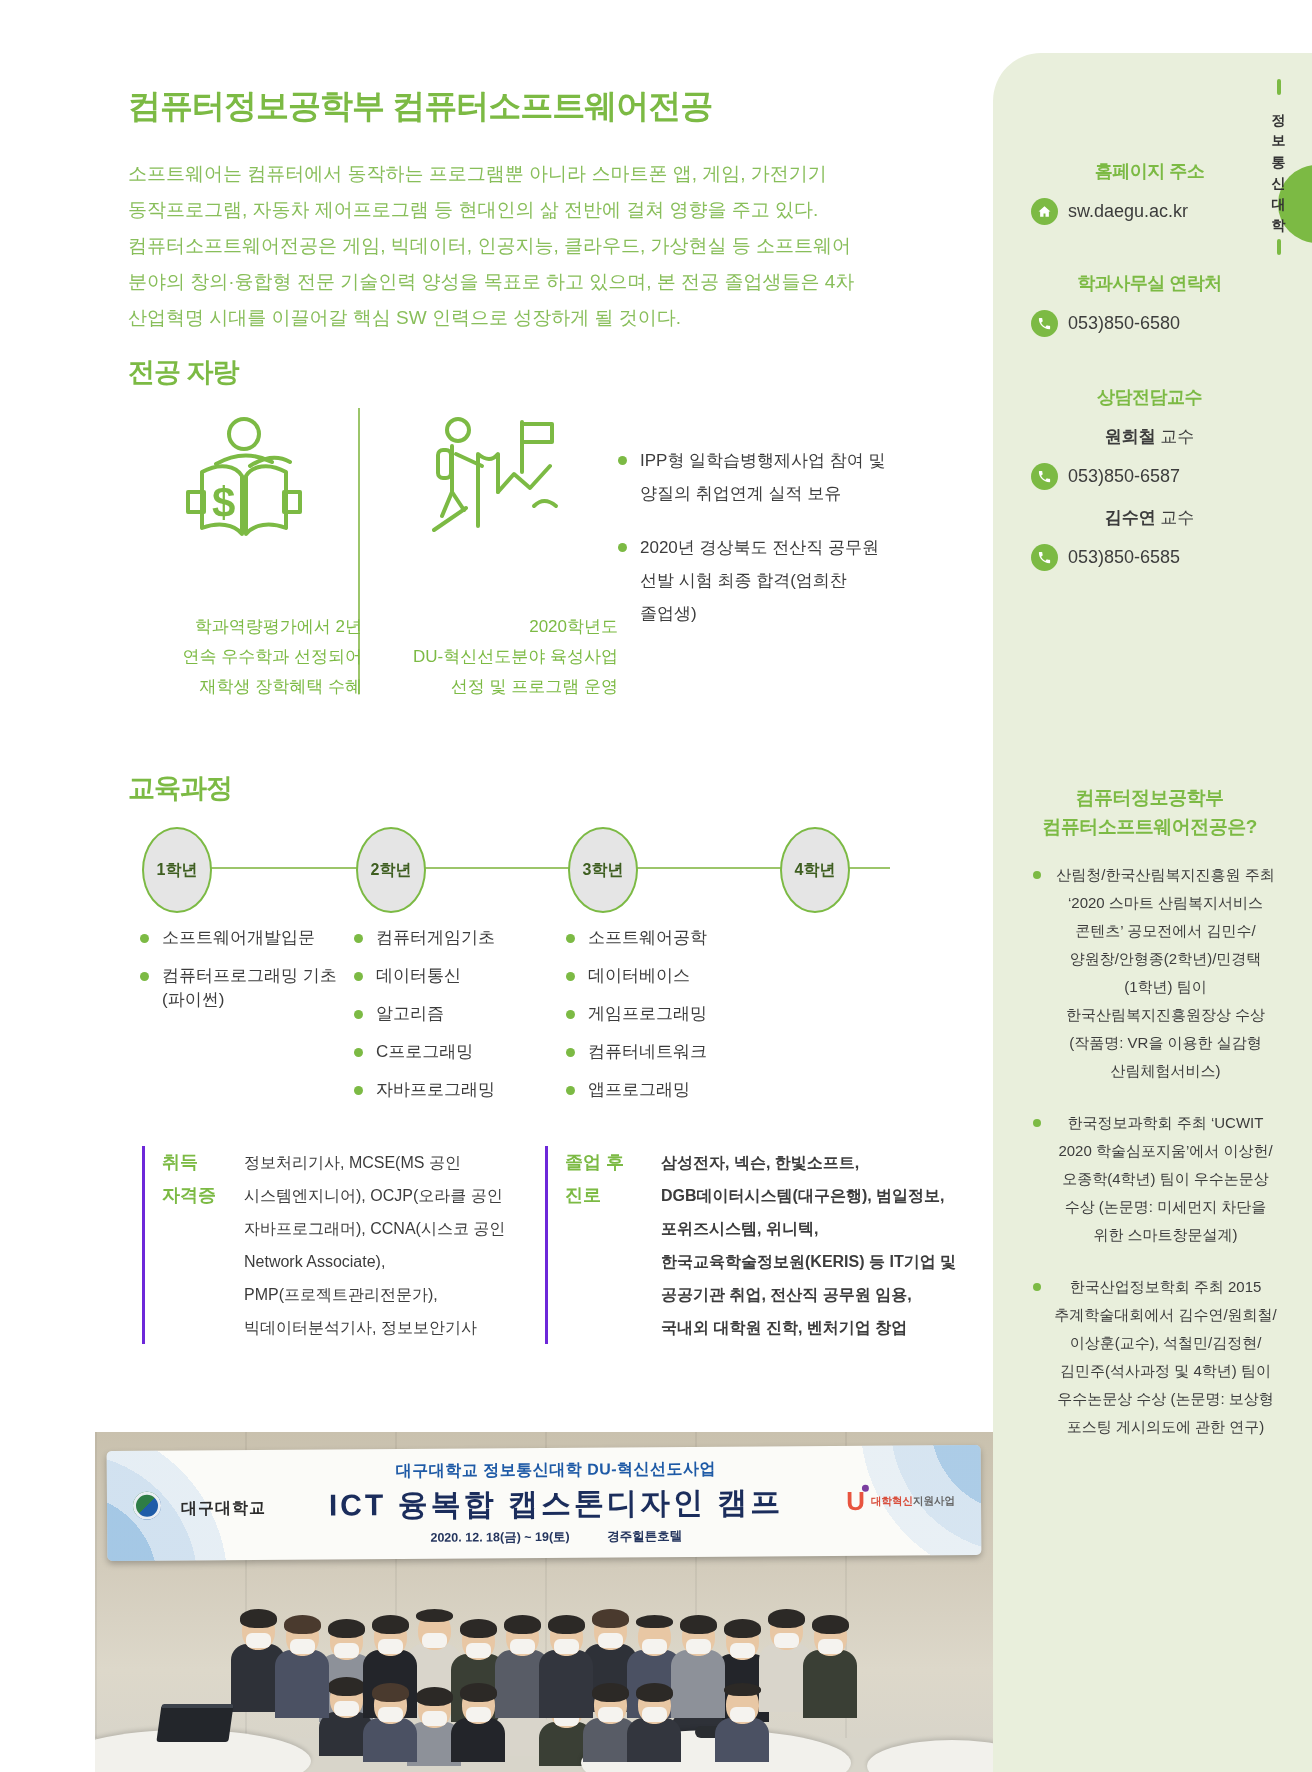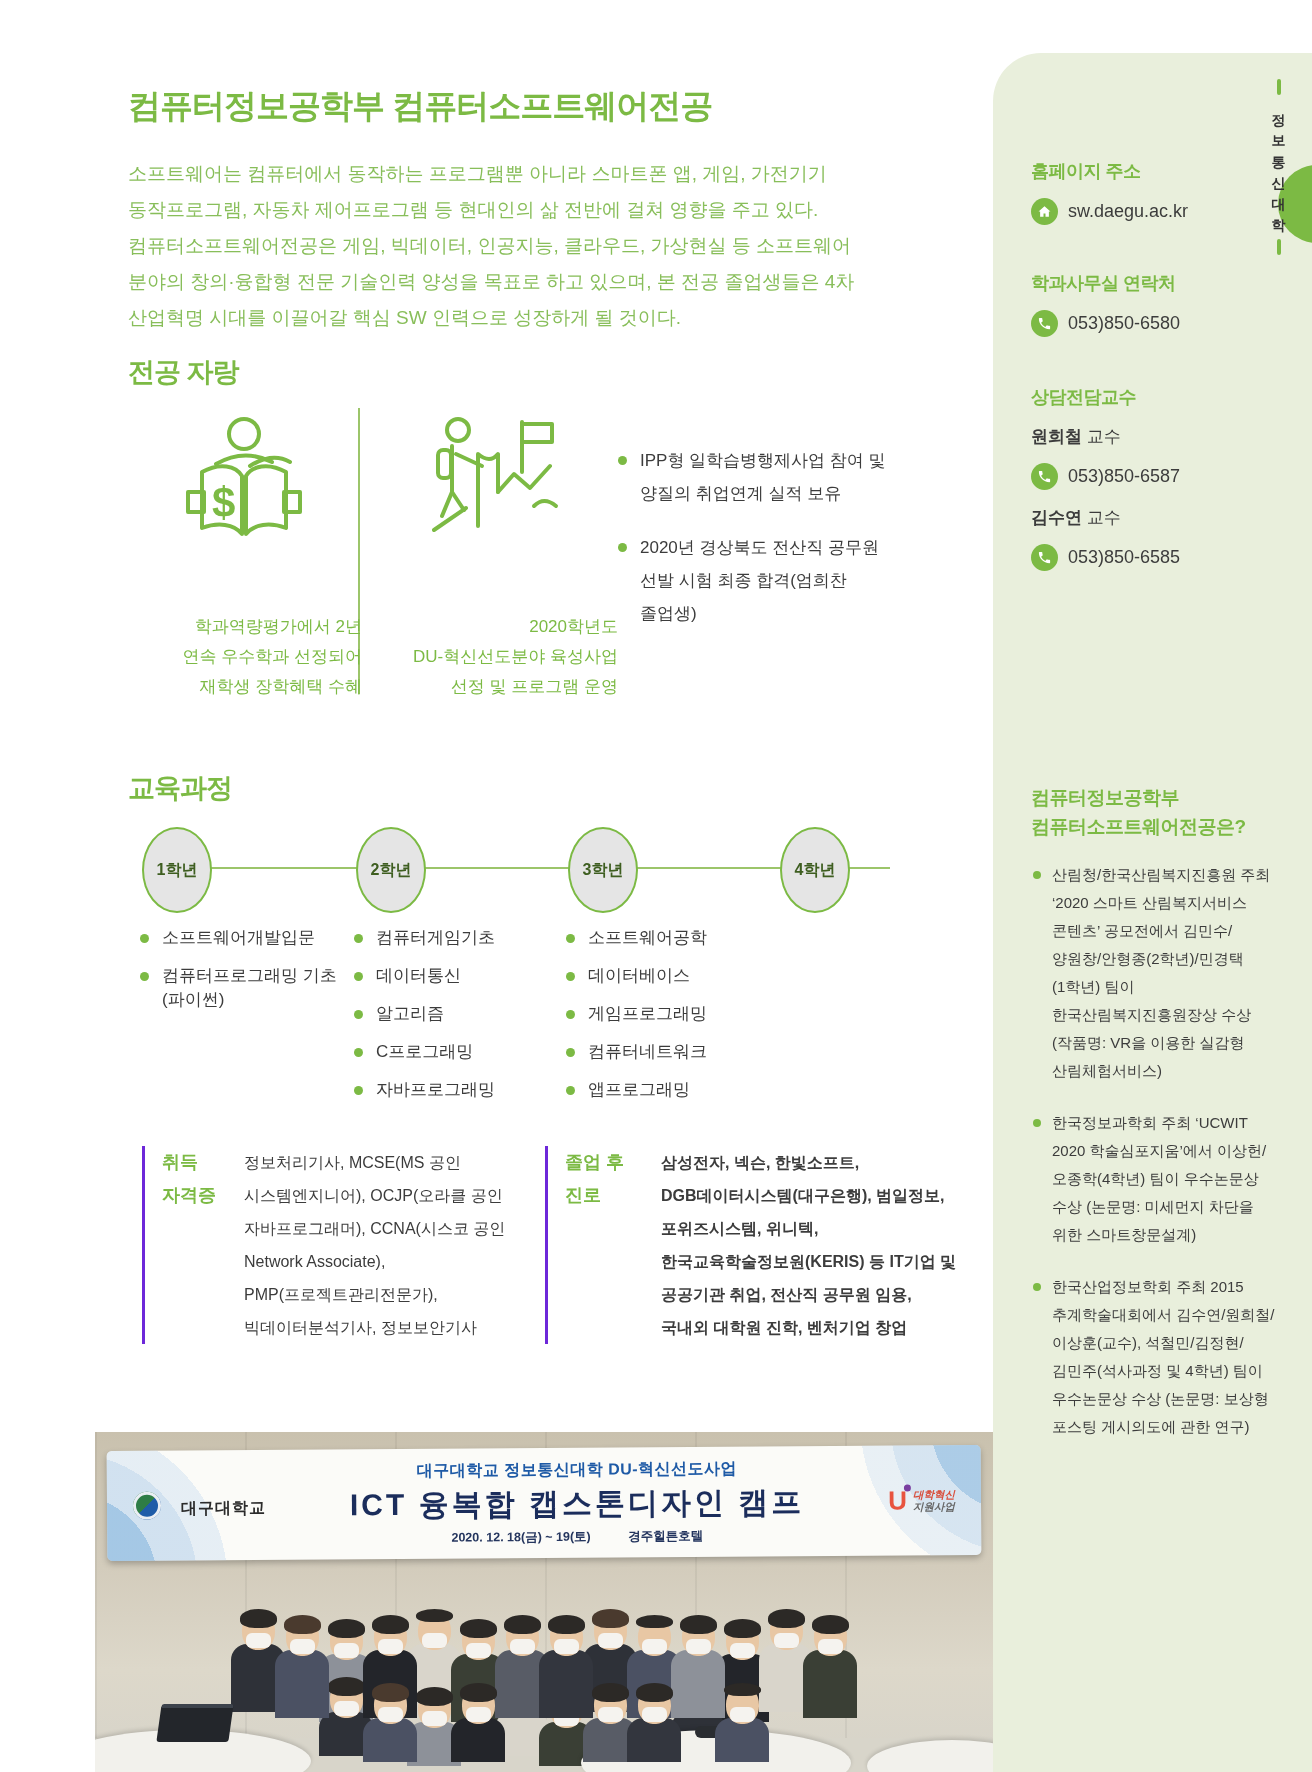--- a/index.html
+++ b/index.html
@@ -15,7 +15,7 @@
     align-items:center;gap:9px;}
   .vtab .dash{width:4px;height:16px;background:#7cba44;border-radius:2px;}
   .vtab .vtext{writing-mode:vertical-rl;font-size:14px;letter-spacing:7px;color:#333;font-weight:600;}
-  .side-content{position:relative;padding:106px 44px 0 38px;}
+  .side-content{position:relative;padding:106px 44px 0 38px;text-align:center;}
   .side-h{margin:0;font-size:18px;font-weight:800;color:#7cba44;letter-spacing:-0.5px;}
   .contact-row{display:flex;align-items:center;gap:10px;margin-top:15px;font-size:18px;color:#3c3c3c;}
   .cicon{flex:0 0 auto;width:27px;height:27px;border-radius:50%;background:#7cba44;

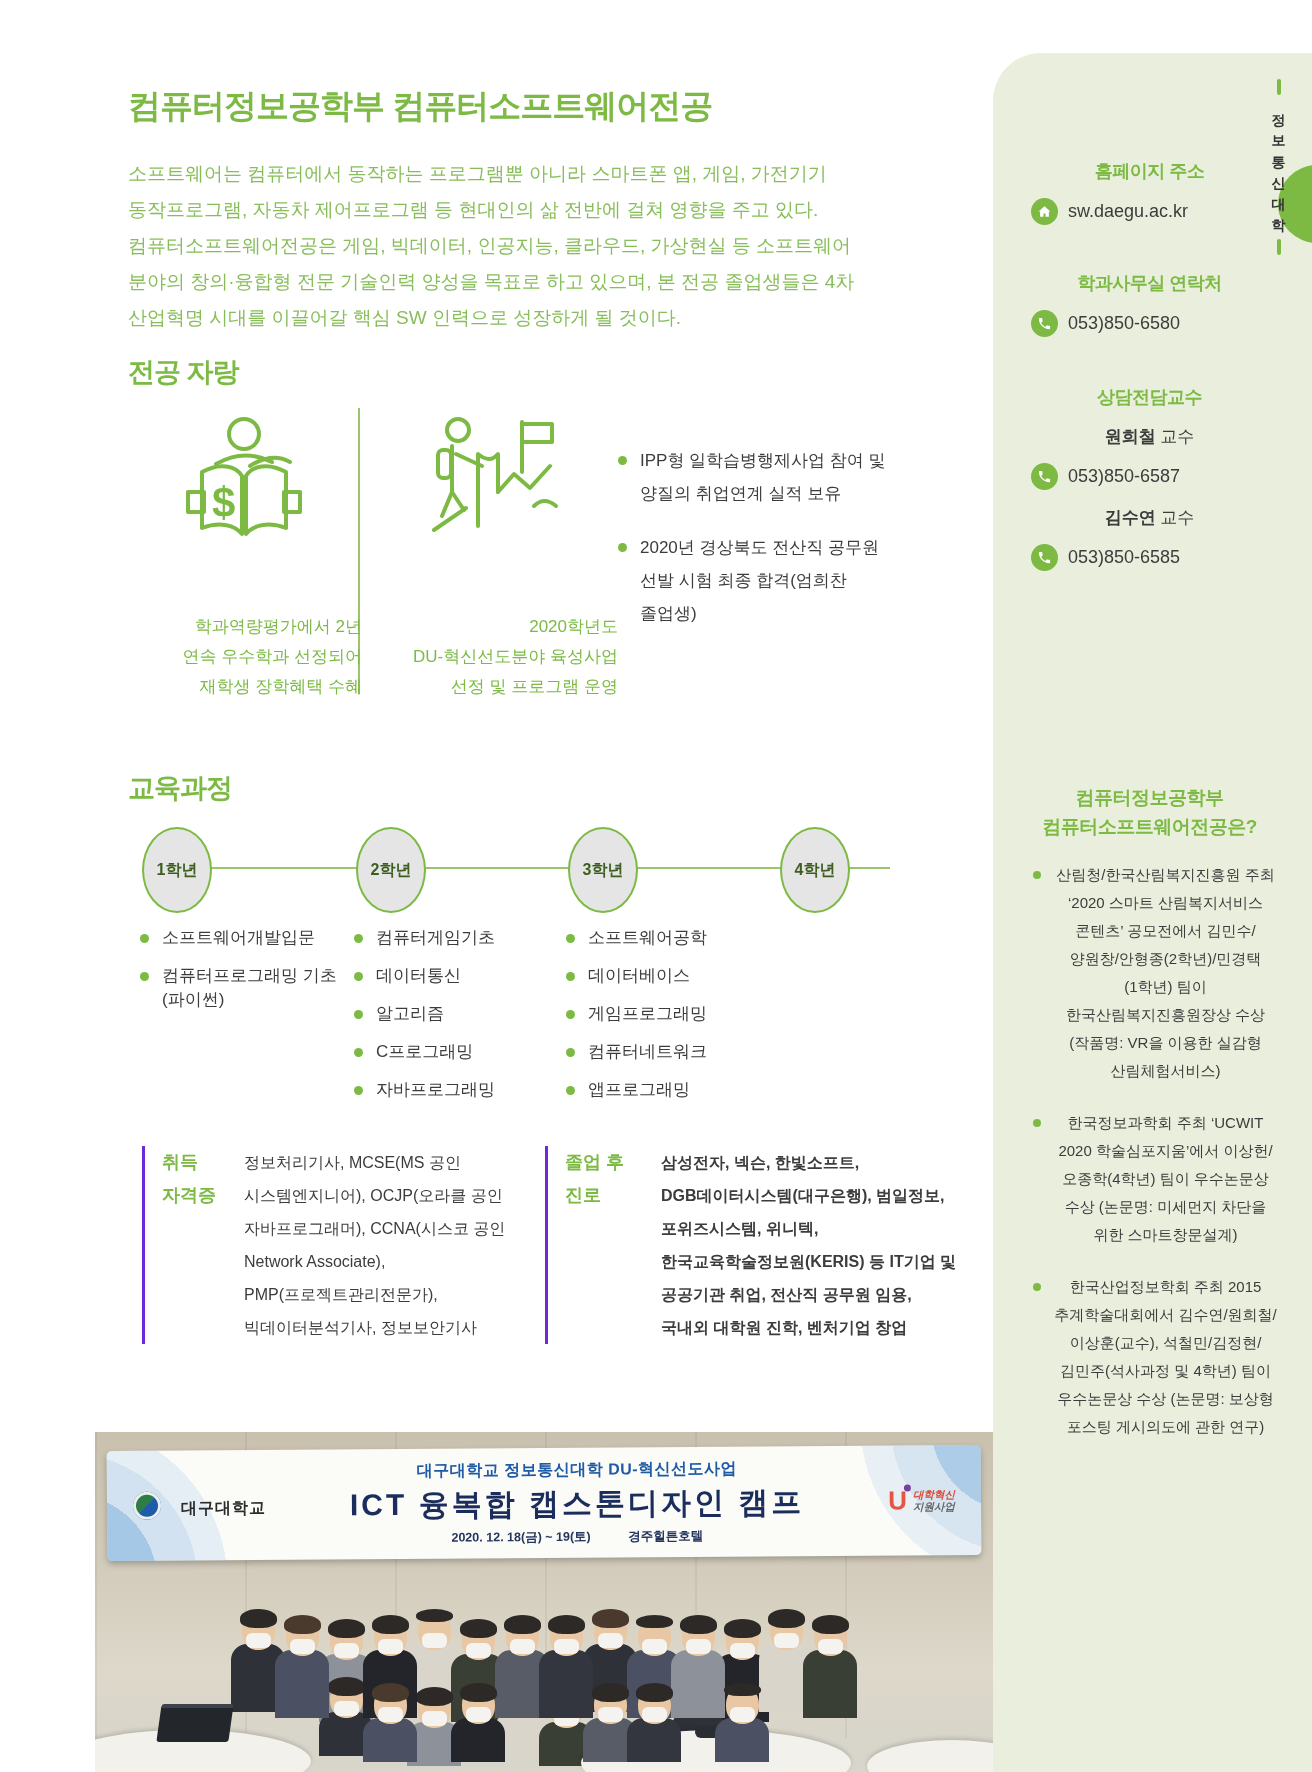--- a/index.html
+++ b/index.html
@@ -103,7 +103,7 @@
   .b-right{position:relative;z-index:1;display:flex;align-items:center;gap:6px;}
   .u-mark{font-size:26px;font-weight:900;color:#e8543f;position:relative;line-height:1;}
   .u-mark::before{content:"";position:absolute;top:-3px;right:-4px;width:7px;height:7px;border-radius:50%;background:#7b3fa0;}
-  .prog-lines{display:flex;flex-direction:column;line-height:1.15;font-style:italic;}
+  .prog-lines{display:flex;flex-direction:row;line-height:1.15;}
   .prog-lines .l1{font-size:10.5px;font-weight:800;color:#d94f3d;}
   .prog-lines .l2{font-size:10.5px;font-weight:700;color:#666;}
 

